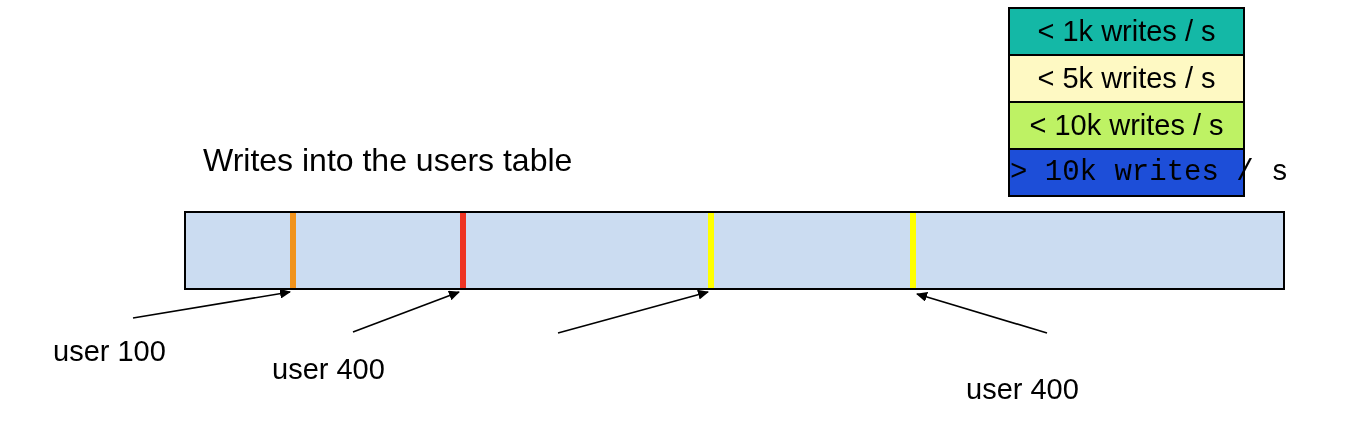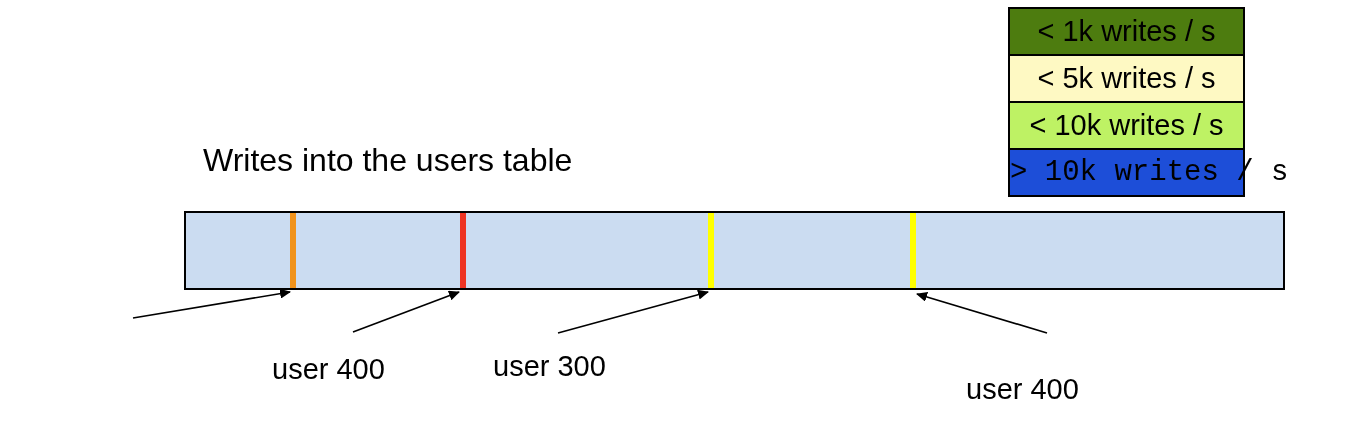--- a/index.html
+++ b/index.html
@@ -100,7 +100,7 @@
   <div class="ulabel" style="left:966px;top:372px">user 400</div>
 
   <div class="legend">
-    <div class="legend-row" style="background-color: #4d7c0f;">
+    <div class="legend-row" style="background-color: #14b8a6;">
       <span>&lt; 1k writes / s</span>
     </div>
     <div class="legend-row" style="background-color: #fef9c3;">

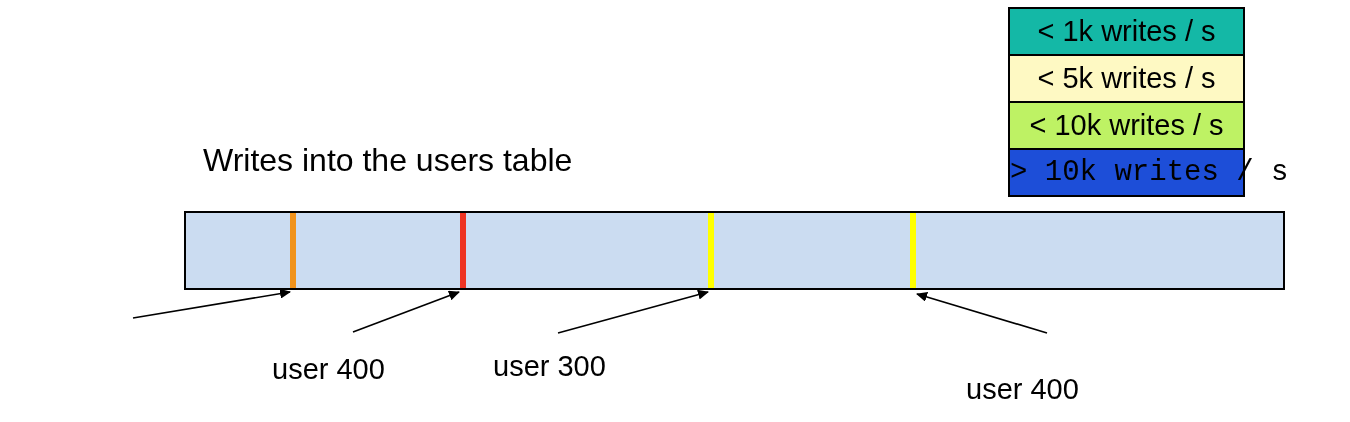--- a/index.html
+++ b/index.html
@@ -95,6 +95,7 @@
     <line x1="1047" y1="333" x2="917" y2="294" stroke="#000000" stroke-width="1.6" marker-end="url(#arrowhead)"></line>
   </svg>
 
+  <div class="ulabel" style="left:53px;top:334px">user 100</div>
   <div class="ulabel" style="left:272px;top:352px">user 400</div>
   <div class="ulabel" style="left:493px;top:349px">user 300</div>
   <div class="ulabel" style="left:966px;top:372px">user 400</div>

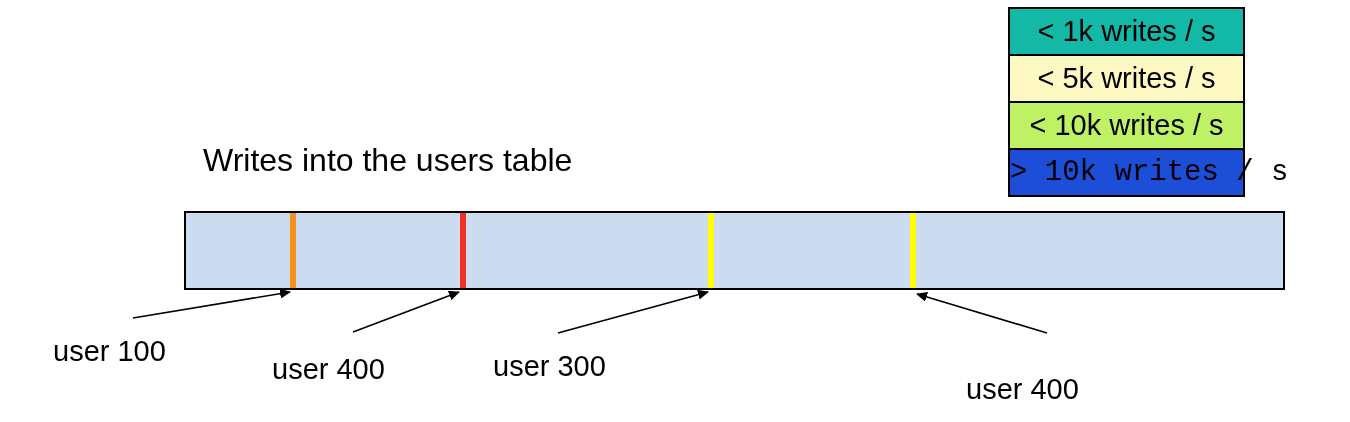--- a/index.html
+++ b/index.html
@@ -97,7 +97,6 @@
 
   <div class="ulabel" style="left:53px;top:334px">user 100</div>
   <div class="ulabel" style="left:272px;top:352px">user 400</div>
-  <div class="ulabel" style="left:493px;top:349px">user 300</div>
   <div class="ulabel" style="left:966px;top:372px">user 400</div>
 
   <div class="legend">

